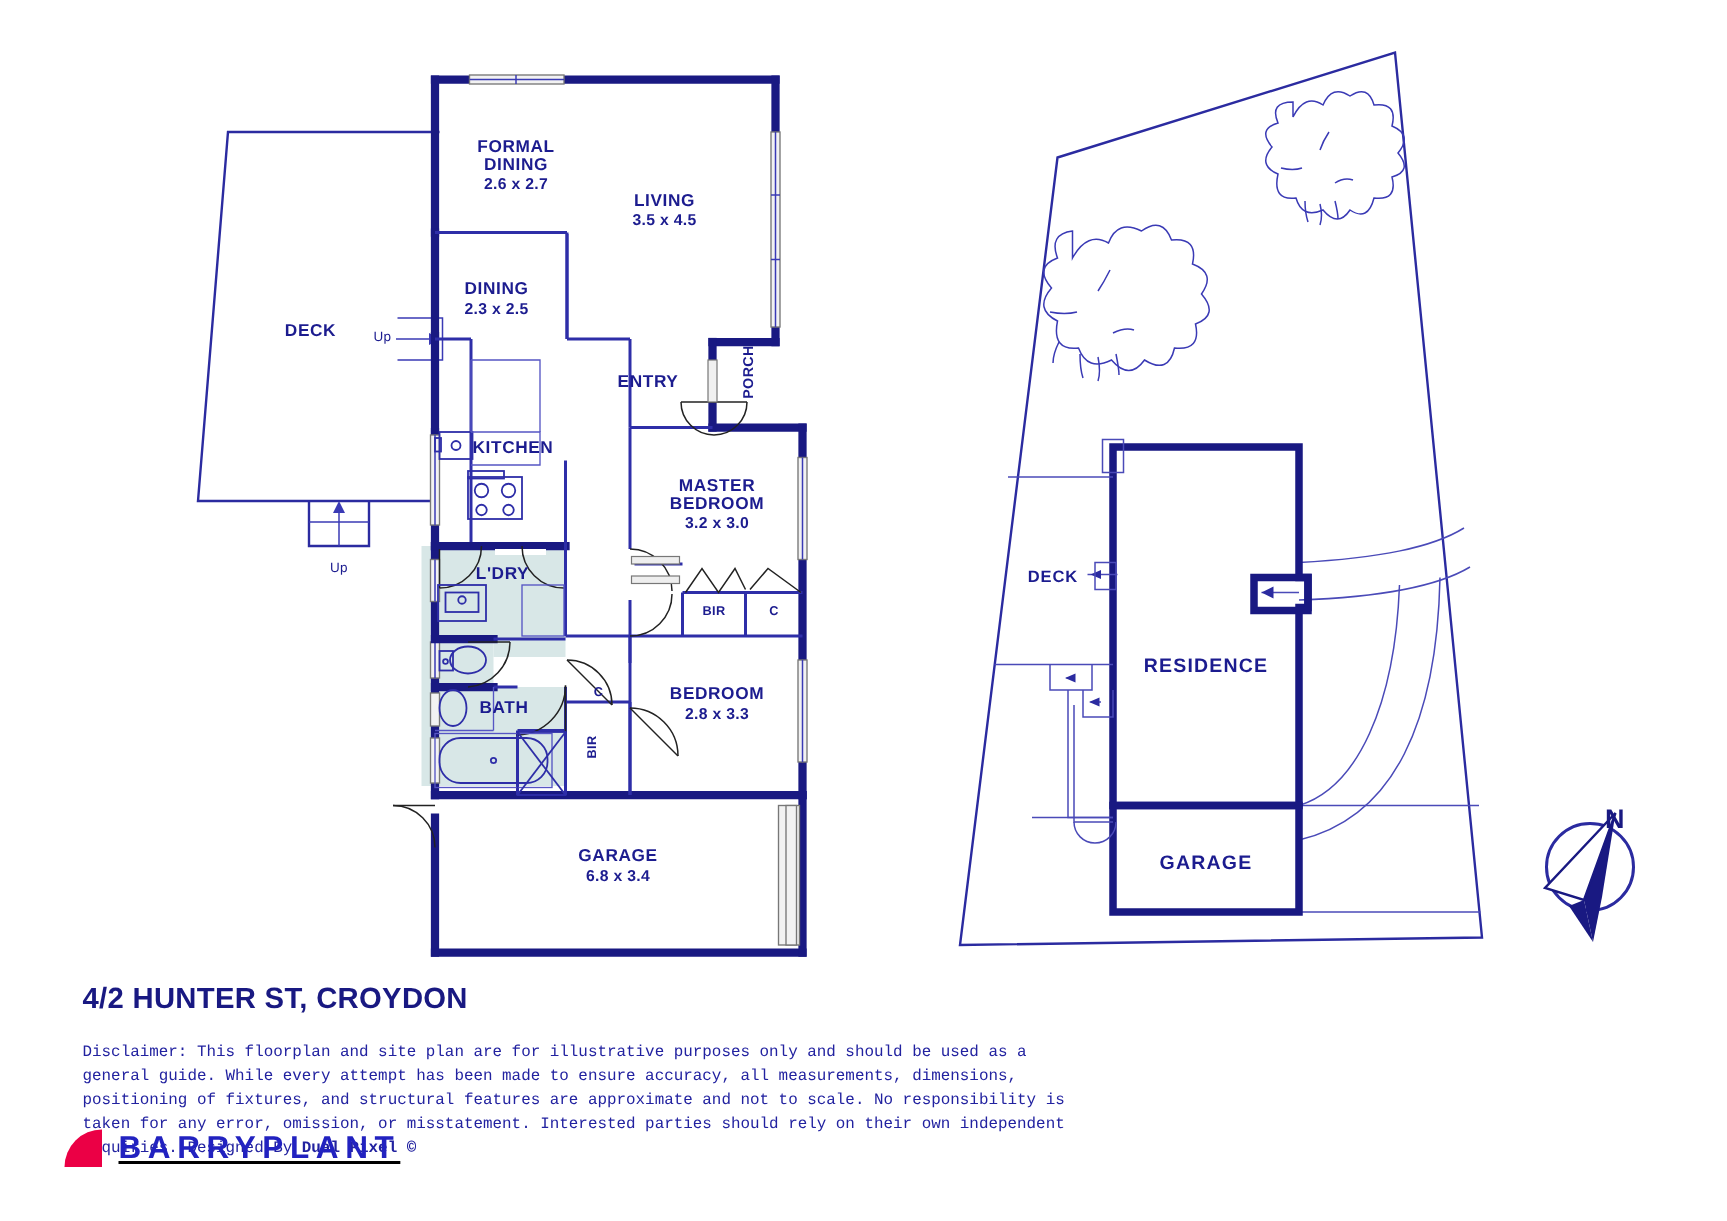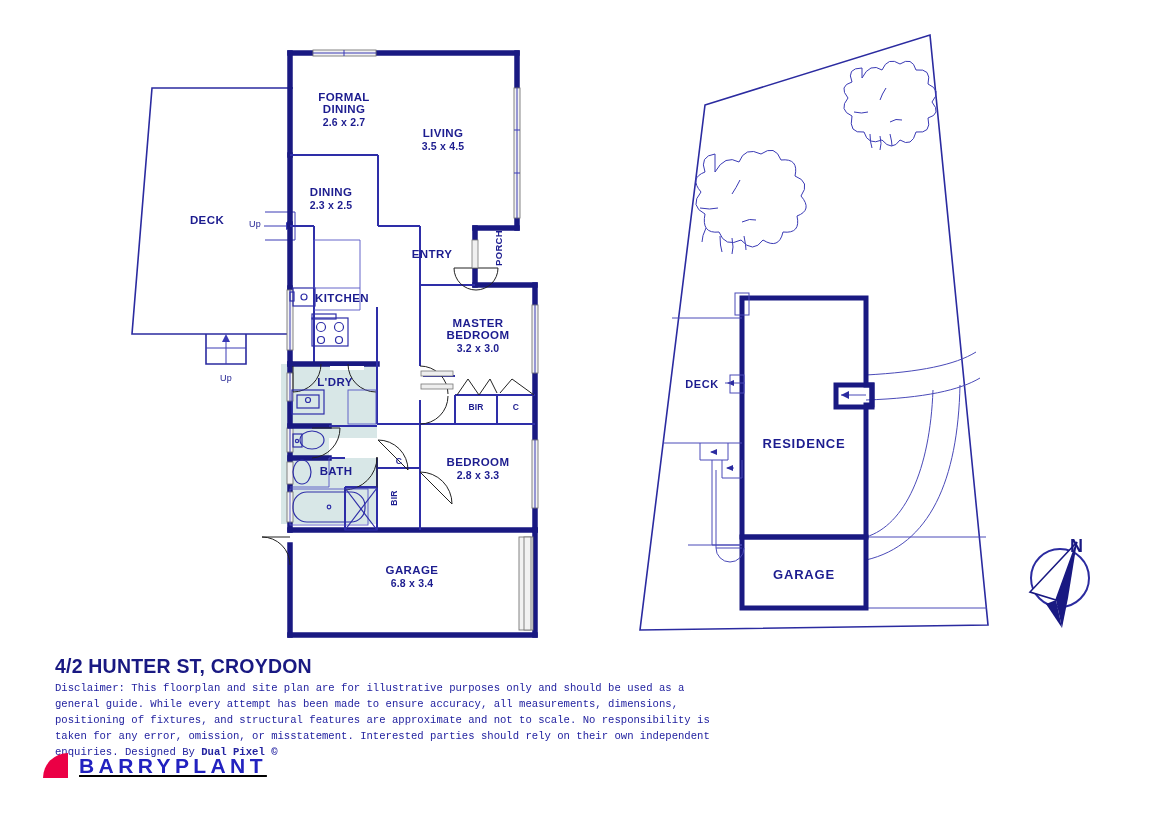--- a/index.html
+++ b/index.html
@@ -65,7 +65,7 @@
     font-weight: bold;
     color: #191982;
     letter-spacing: 0.2px;
-    margin: 0 0 2px 0;
+    margin: 0 0 16px 0;
   }
   #disclaimer {
     font-family: Liberation Mono, monospace;

